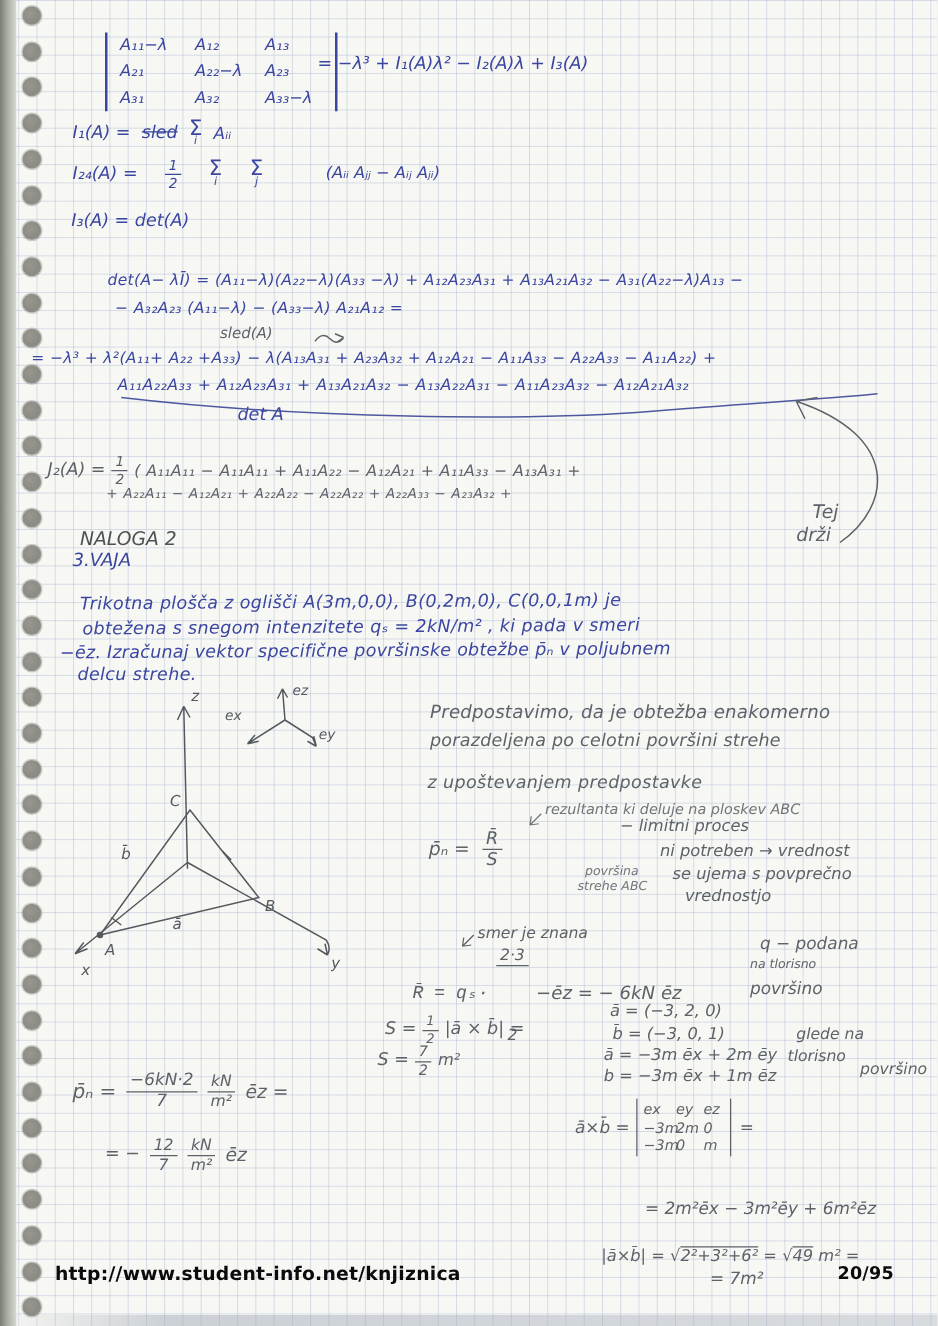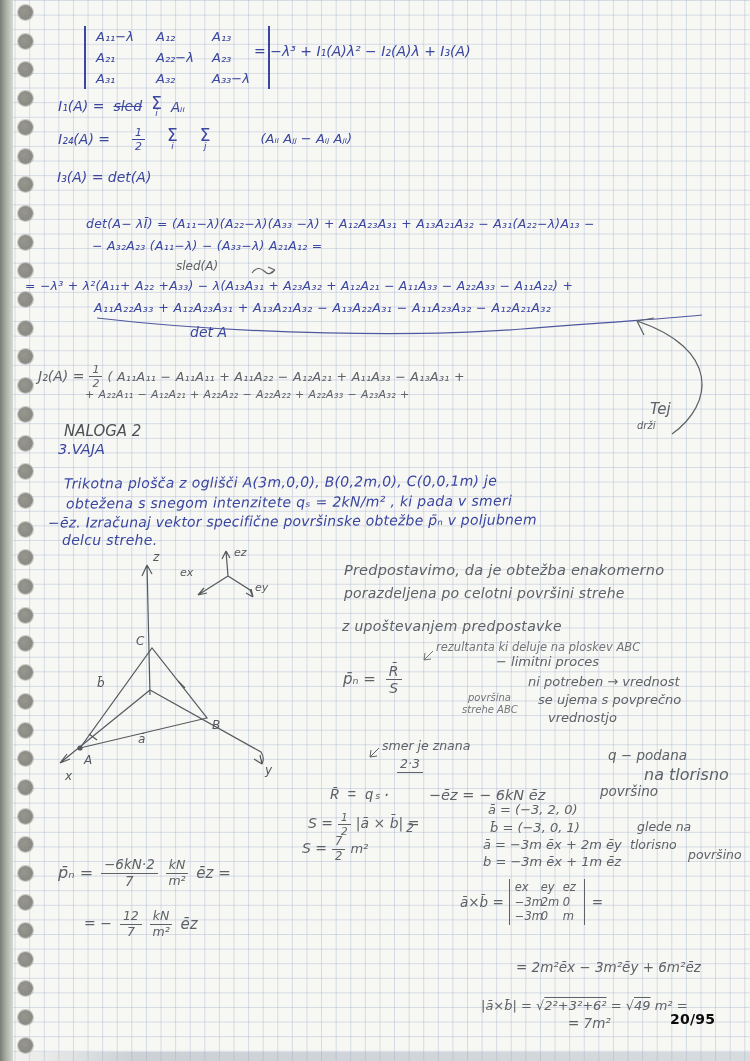--- a/index.html
+++ b/index.html
@@ -155,7 +155,7 @@
   </div>
   <div class="t pencil" style="left:85px;top:389px;font-size:11px;letter-spacing:.4px;">+ A₂₂A₁₁ − A₁₂A₂₁ + A₂₂A₂₂ − A₂₂A₂₂ + A₂₂A₃₃ − A₂₃A₃₂ +</div>
   <div class="t pencil" style="left:650px;top:401px;font-size:15px;">Tej</div>
-  <div class="t pencil" style="left:637px;top:420px;font-size:10px;">drži</div>
+  <div class="t pencil" style="left:637px;top:420px;font-size:15px;">drži</div>
 
   <div class="t pencil" style="left:64px;top:423px;font-size:15px;color:#4c5156;">NALOGA 2</div>
   <div class="t blue" style="left:58px;top:442px;font-size:14.5px;">3.VAJA</div>

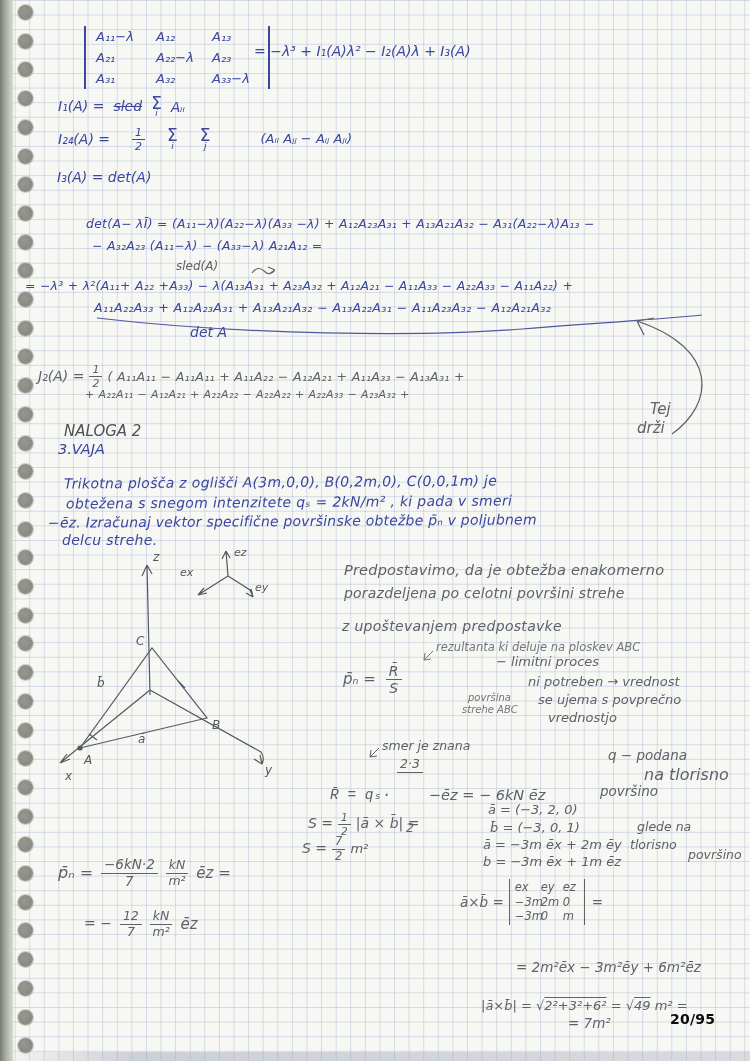--- a/index.html
+++ b/index.html
@@ -224,7 +224,7 @@
     <span style="font-size:14.5px;">−ēz = − 6kN ēz</span>
   </div>
   <div class="t pencil" style="left:608px;top:748px;font-size:13.5px;">q − podana</div>
-  <div class="t pencil" style="left:600px;top:766px;font-size:16px;padding-left:44px;">na tlorisno</div>
+  <div class="t pencil" style="left:600px;top:766px;font-size:10px;">na tlorisno</div>
   <div class="t pencil" style="left:600px;top:784px;font-size:13.5px;">površino</div>
 
   <div class="t pencil row" style="left:308px;top:812px;gap:5px;">

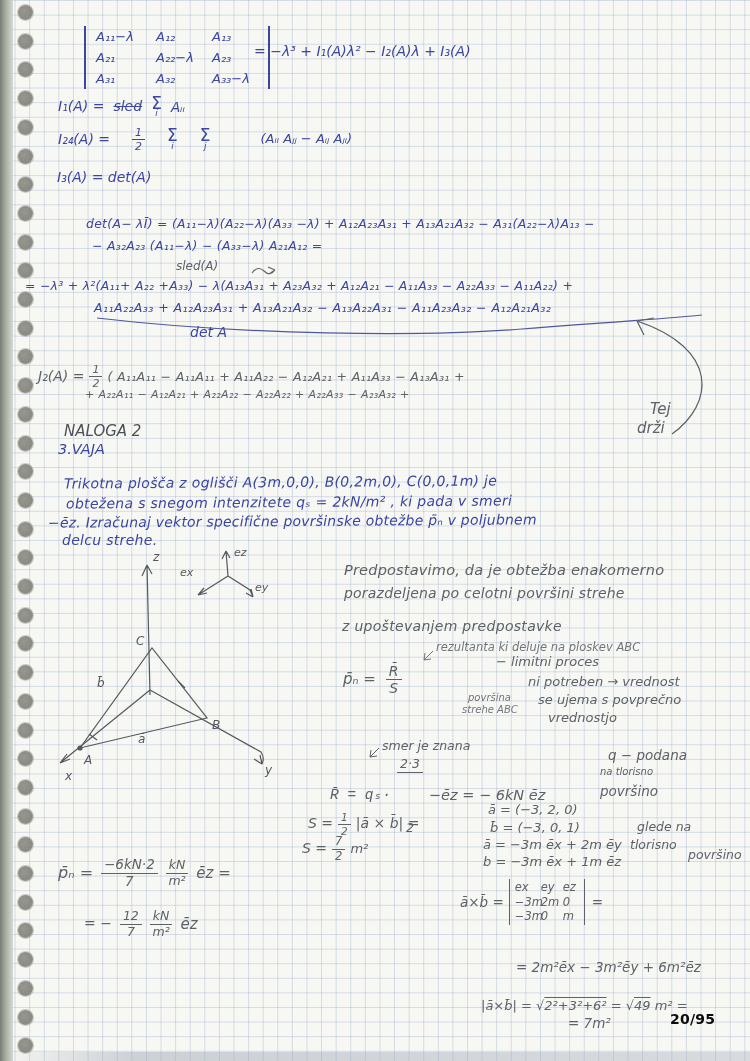--- a/index.html
+++ b/index.html
@@ -299,6 +299,7 @@
     <span style="font-size:15px;">ēz</span>
   </div>
 
+  <div class="t footer" style="left:44px;top:1011px;font-size:15px;">http://www.student-info.net/knjiznica</div>
   <div class="t footer" style="left:670px;top:1012px;font-size:14px;">20/95</div>
 </div>
 

